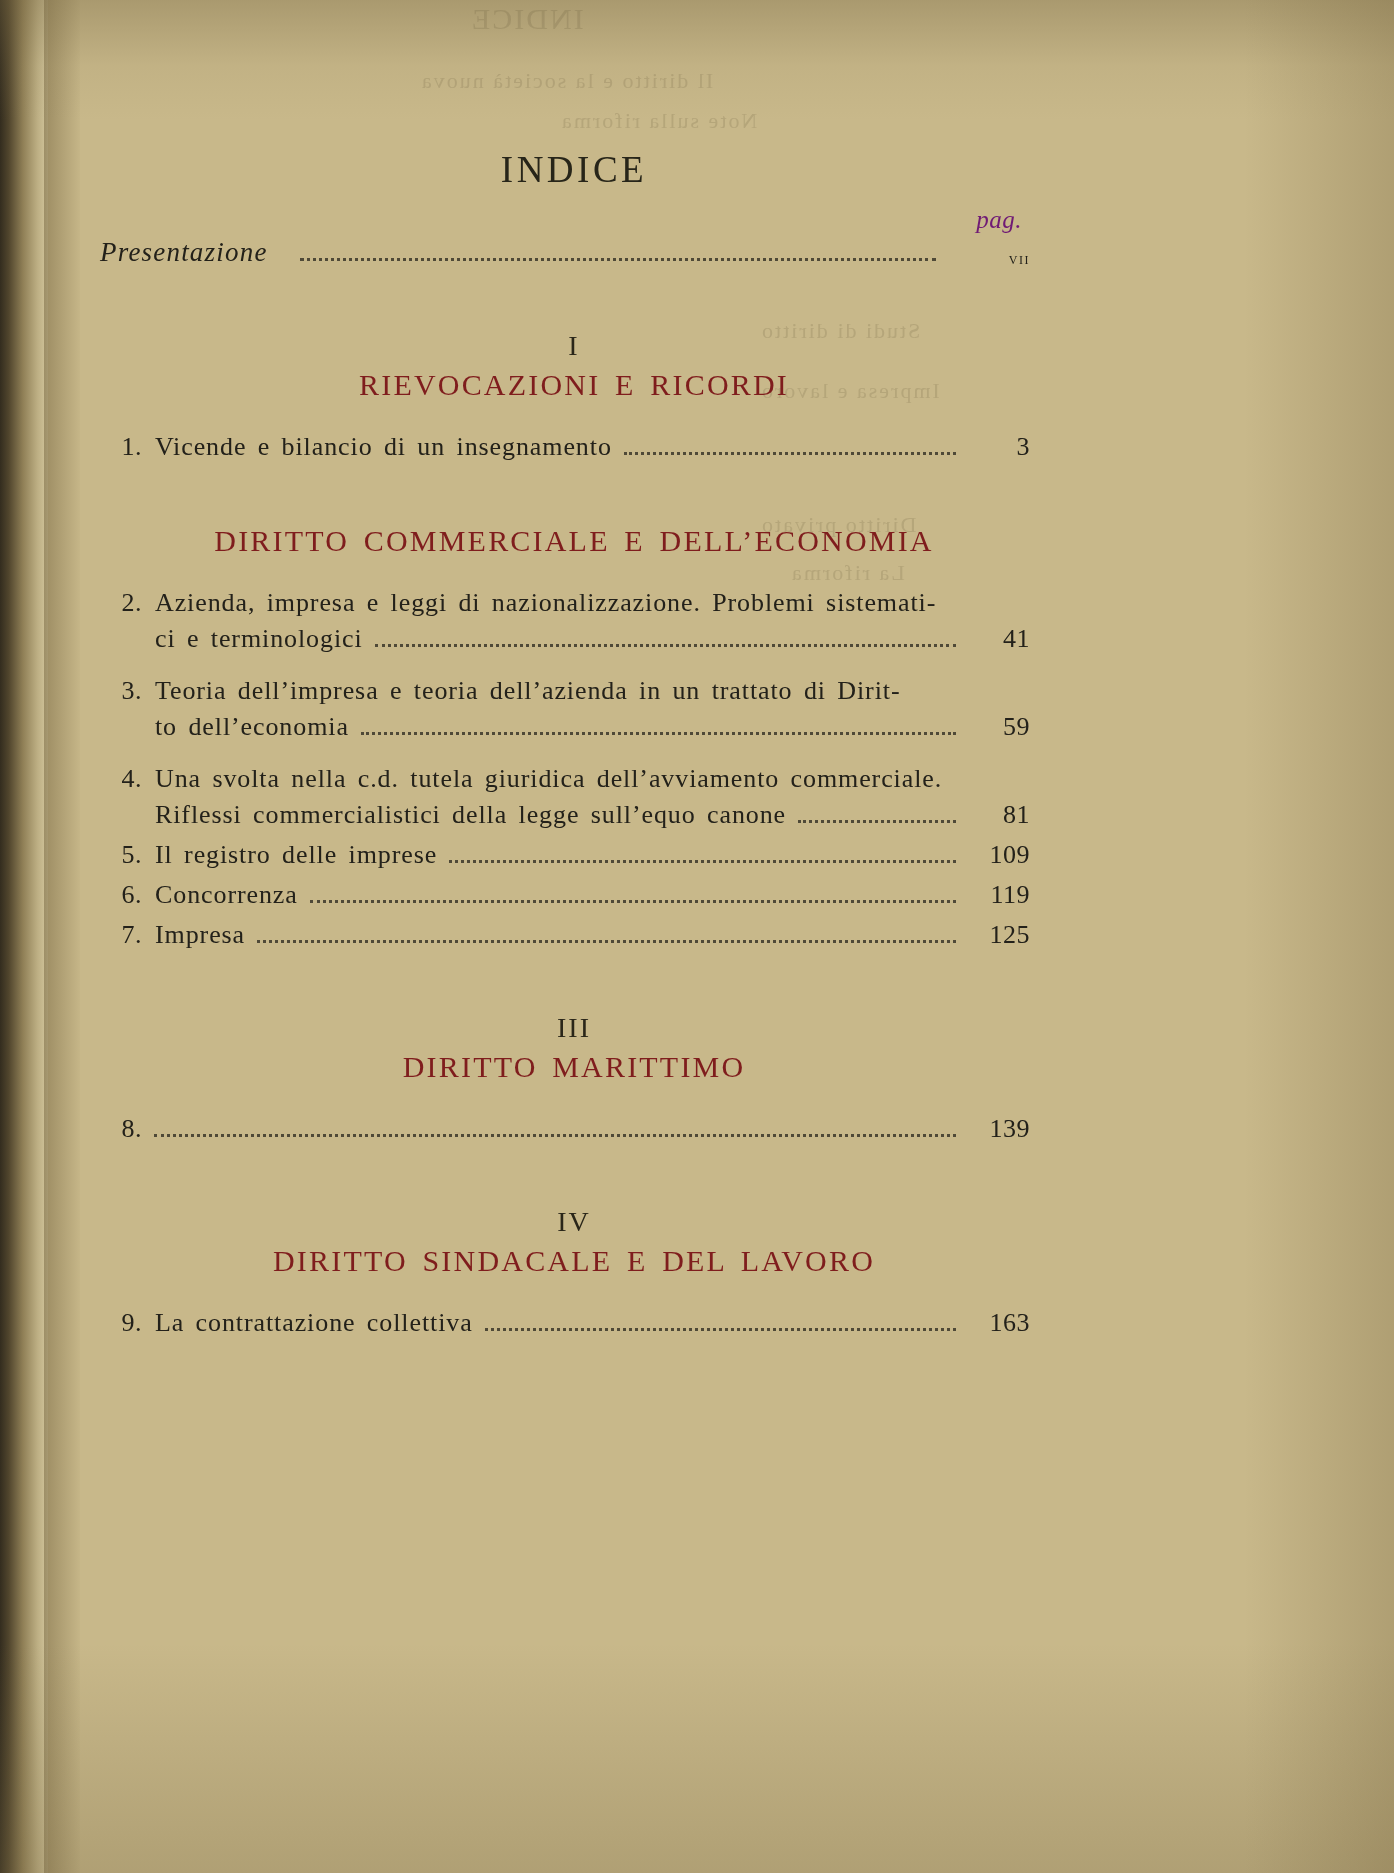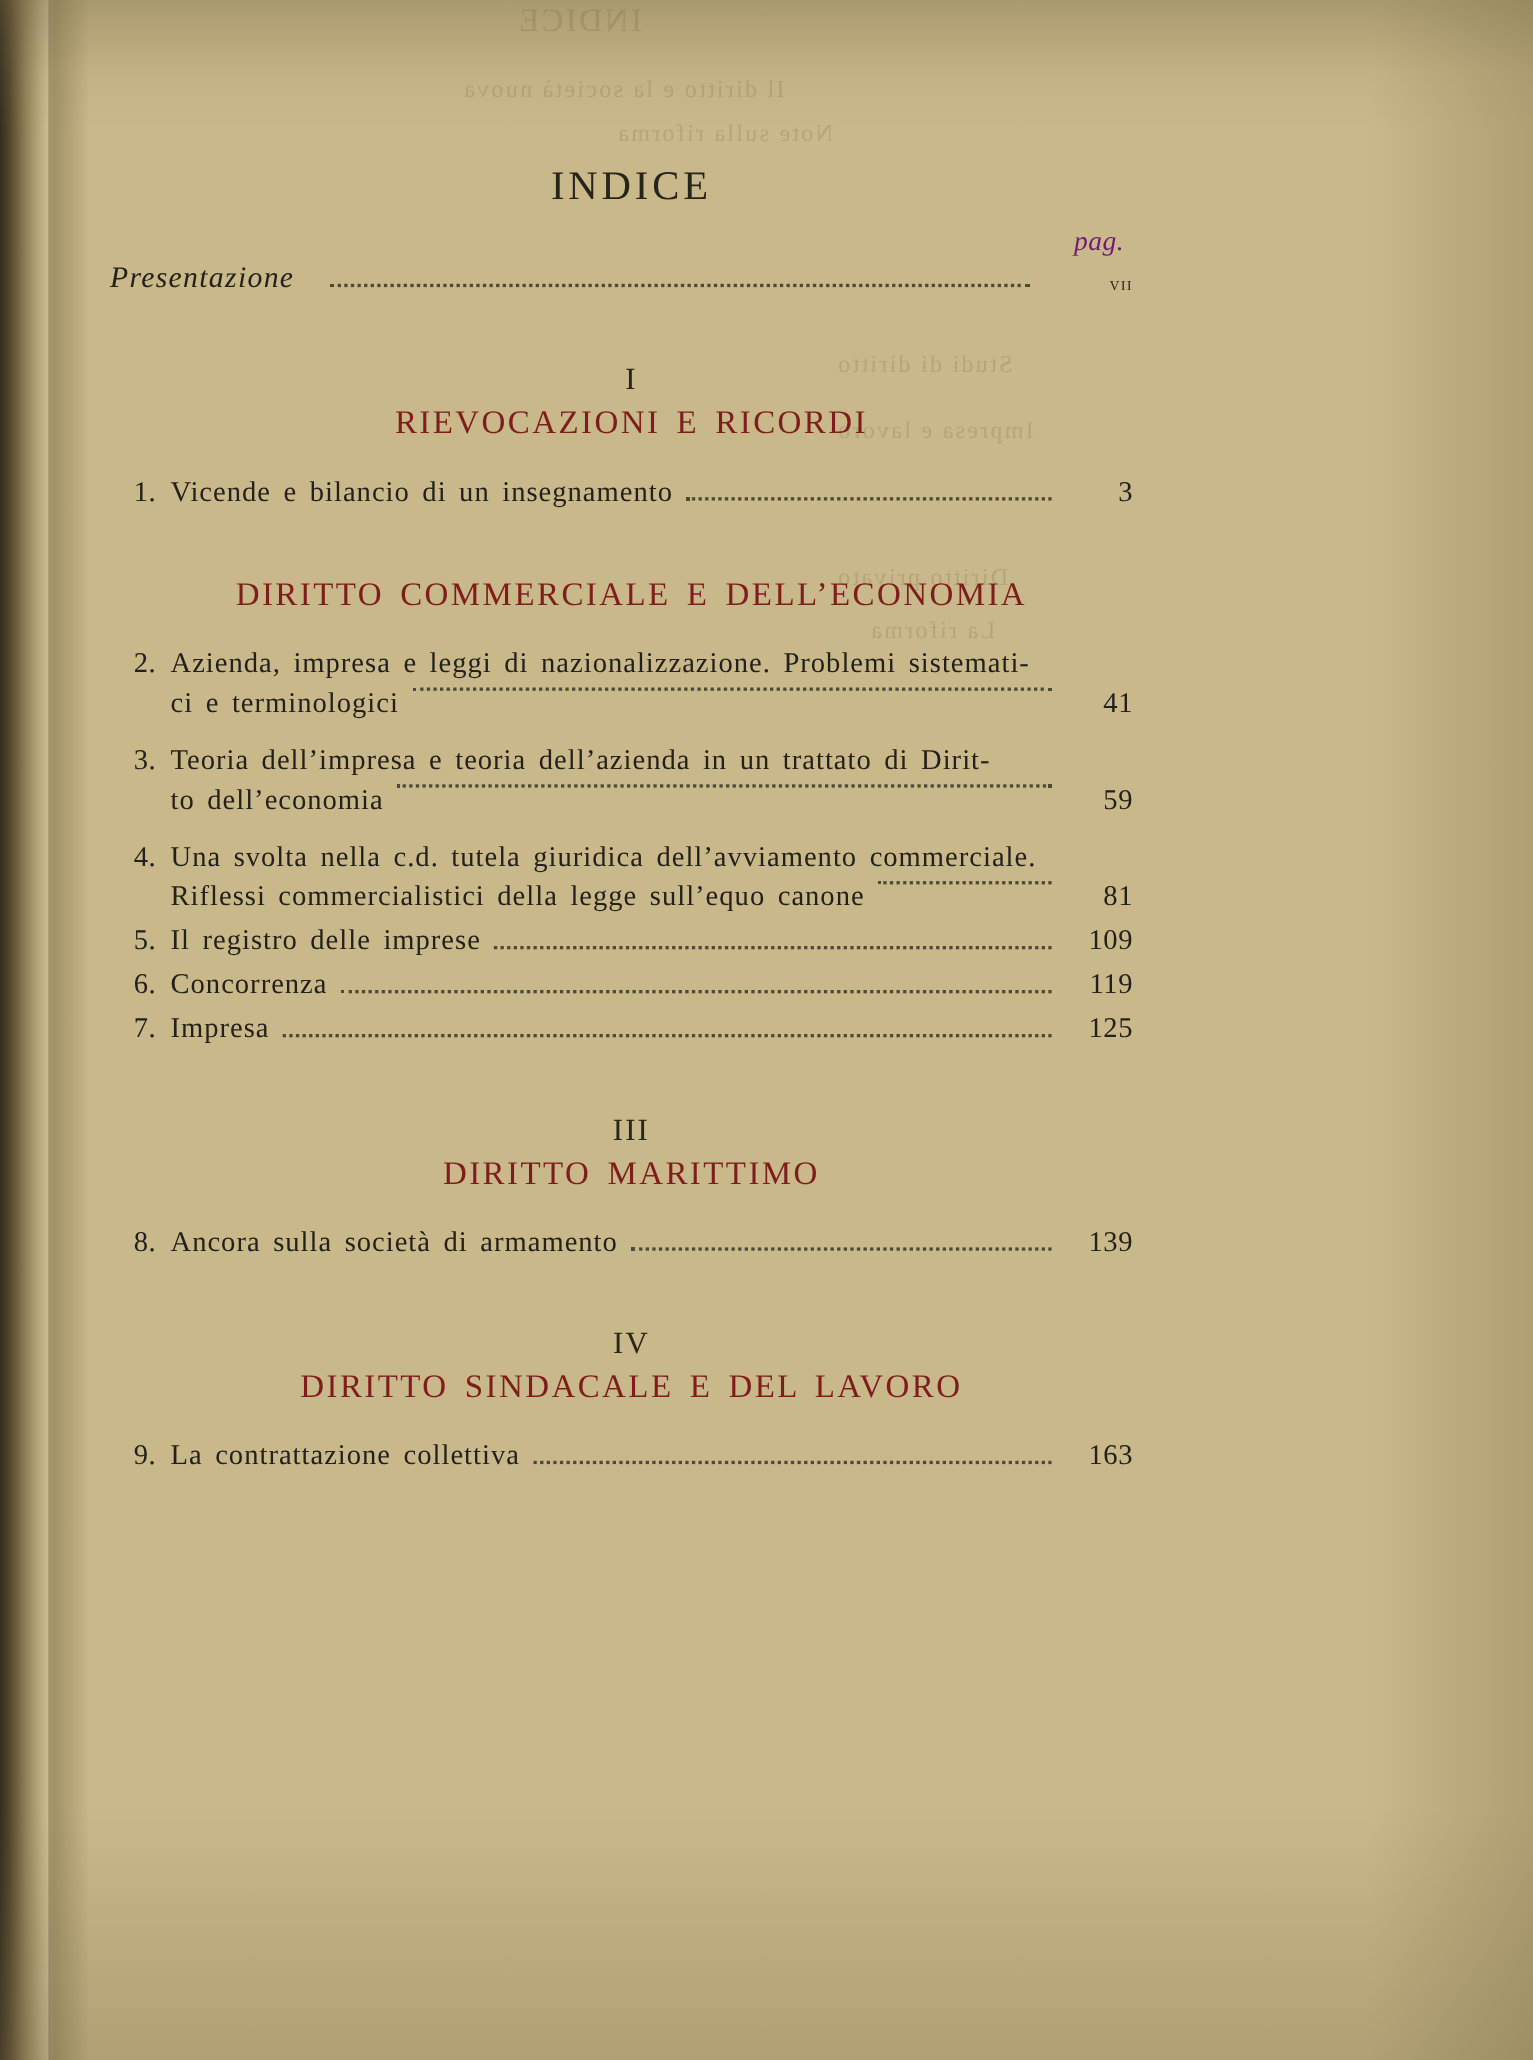--- a/index.html
+++ b/index.html
@@ -161,6 +161,7 @@
   }
   .entry.multiline .line2 {
     display: flex;
+    align-items: flex-end;
     margin-top: 6px;
     padding-left: 55px;
   }

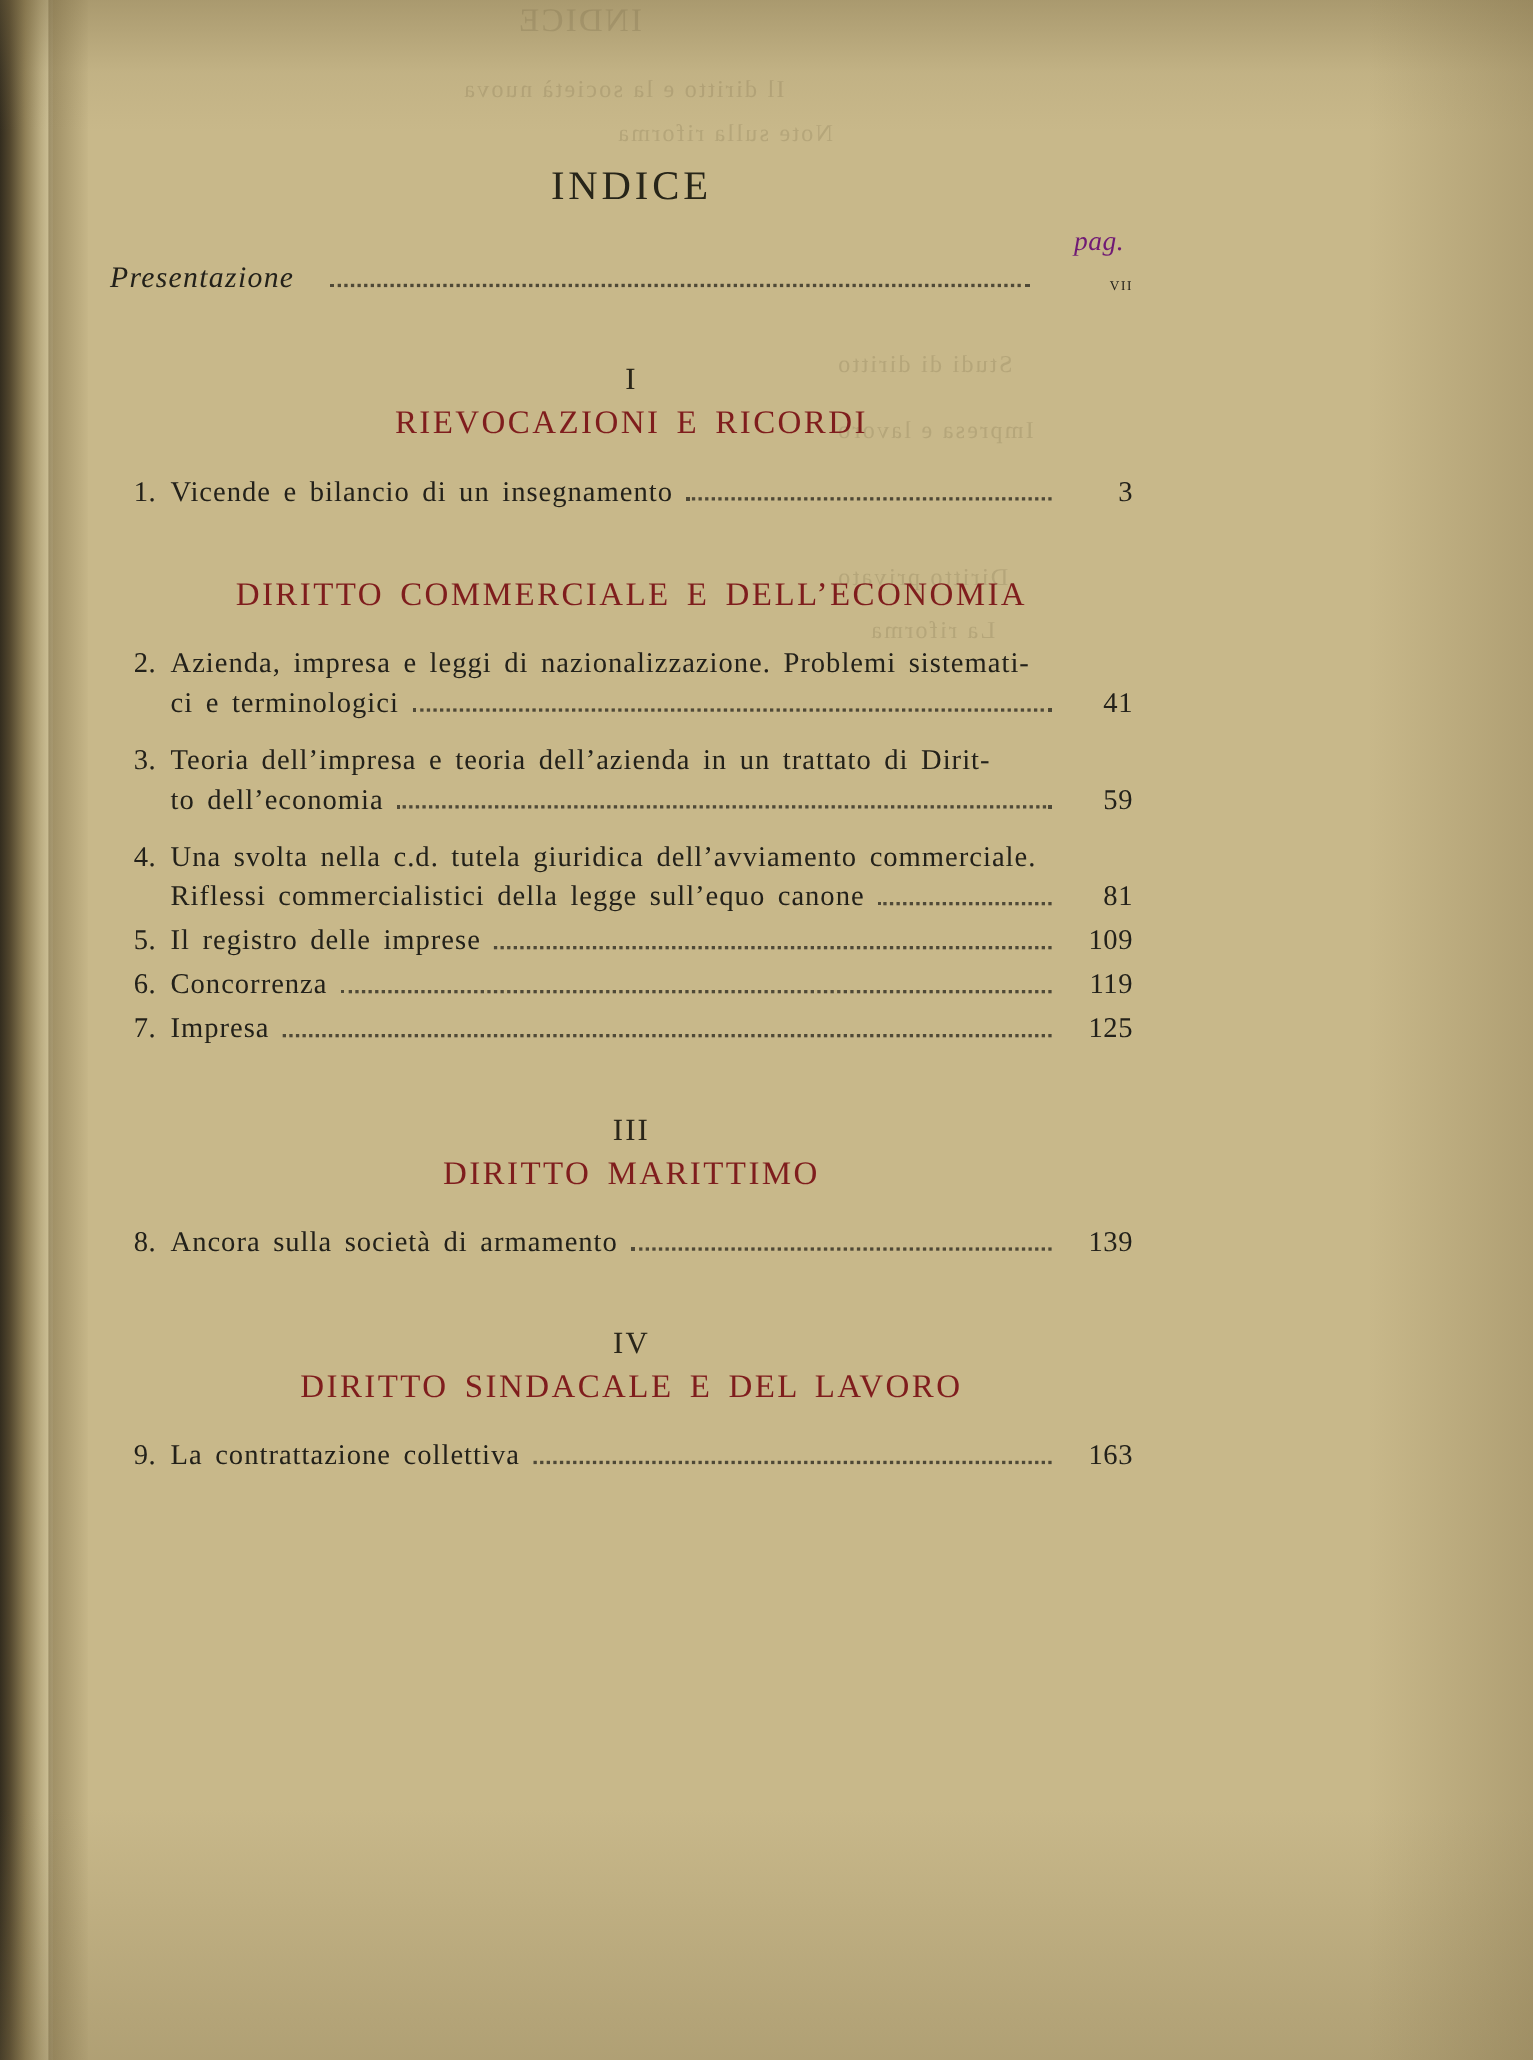--- a/index.html
+++ b/index.html
@@ -296,7 +296,6 @@
         <div class="after-section">
           <div class="entry">
             <span class="num">8.</span>
-            <span class="title">Ancora sulla società di armamento</span>
             <span class="leader"></span>
             <span class="page">139</span>
           </div>

